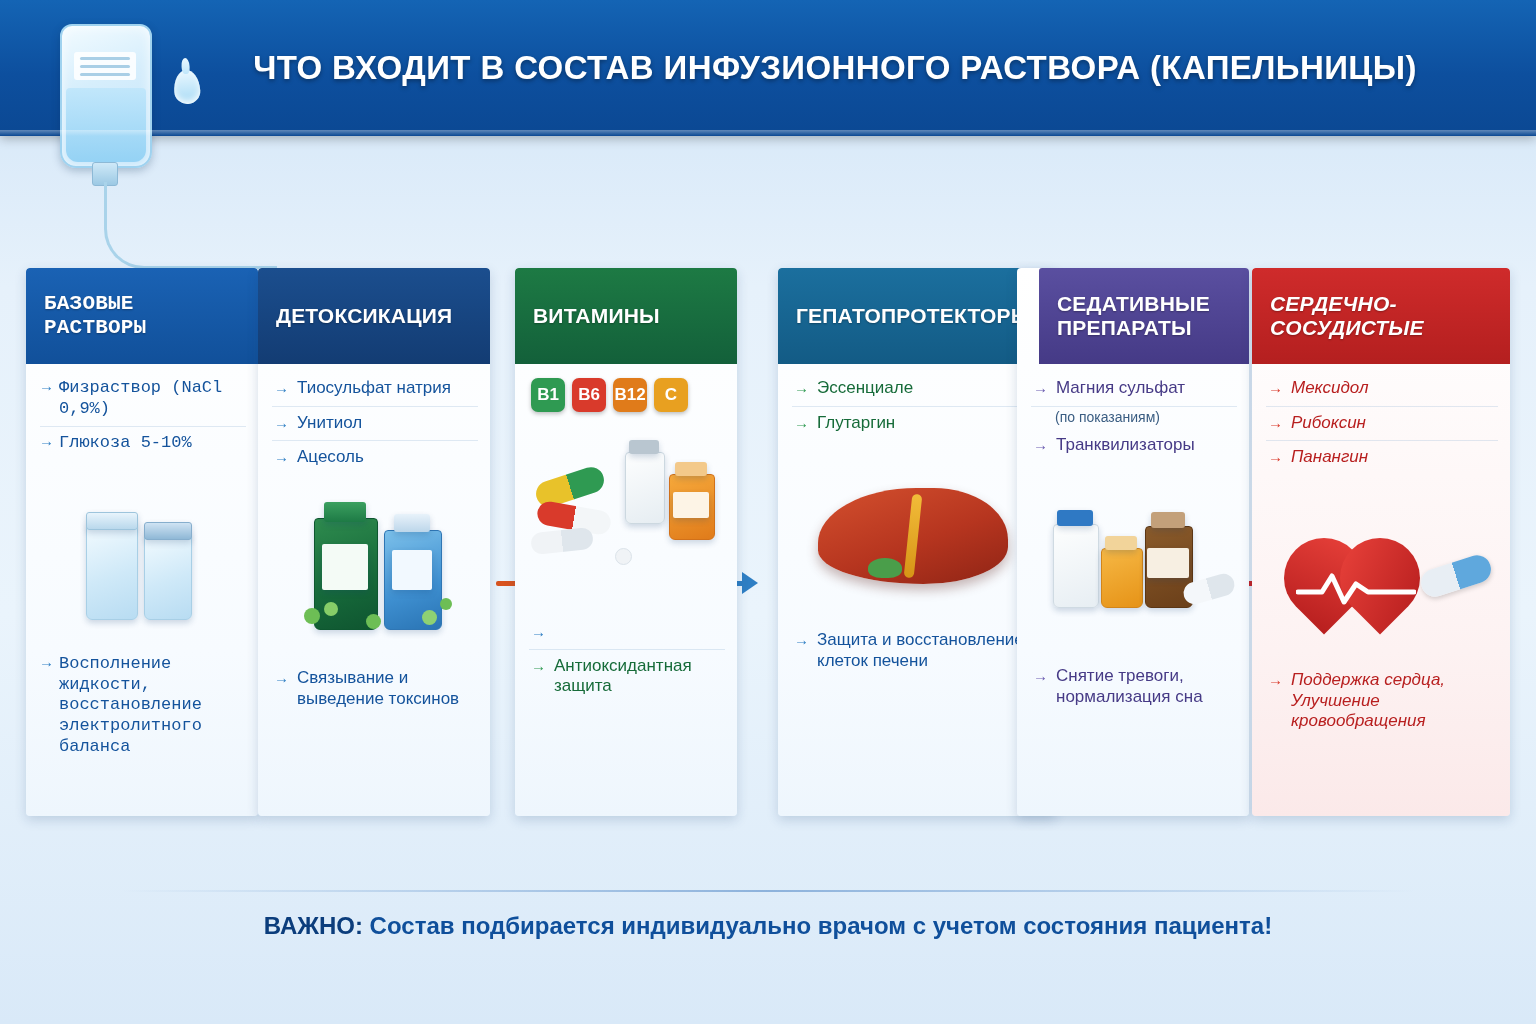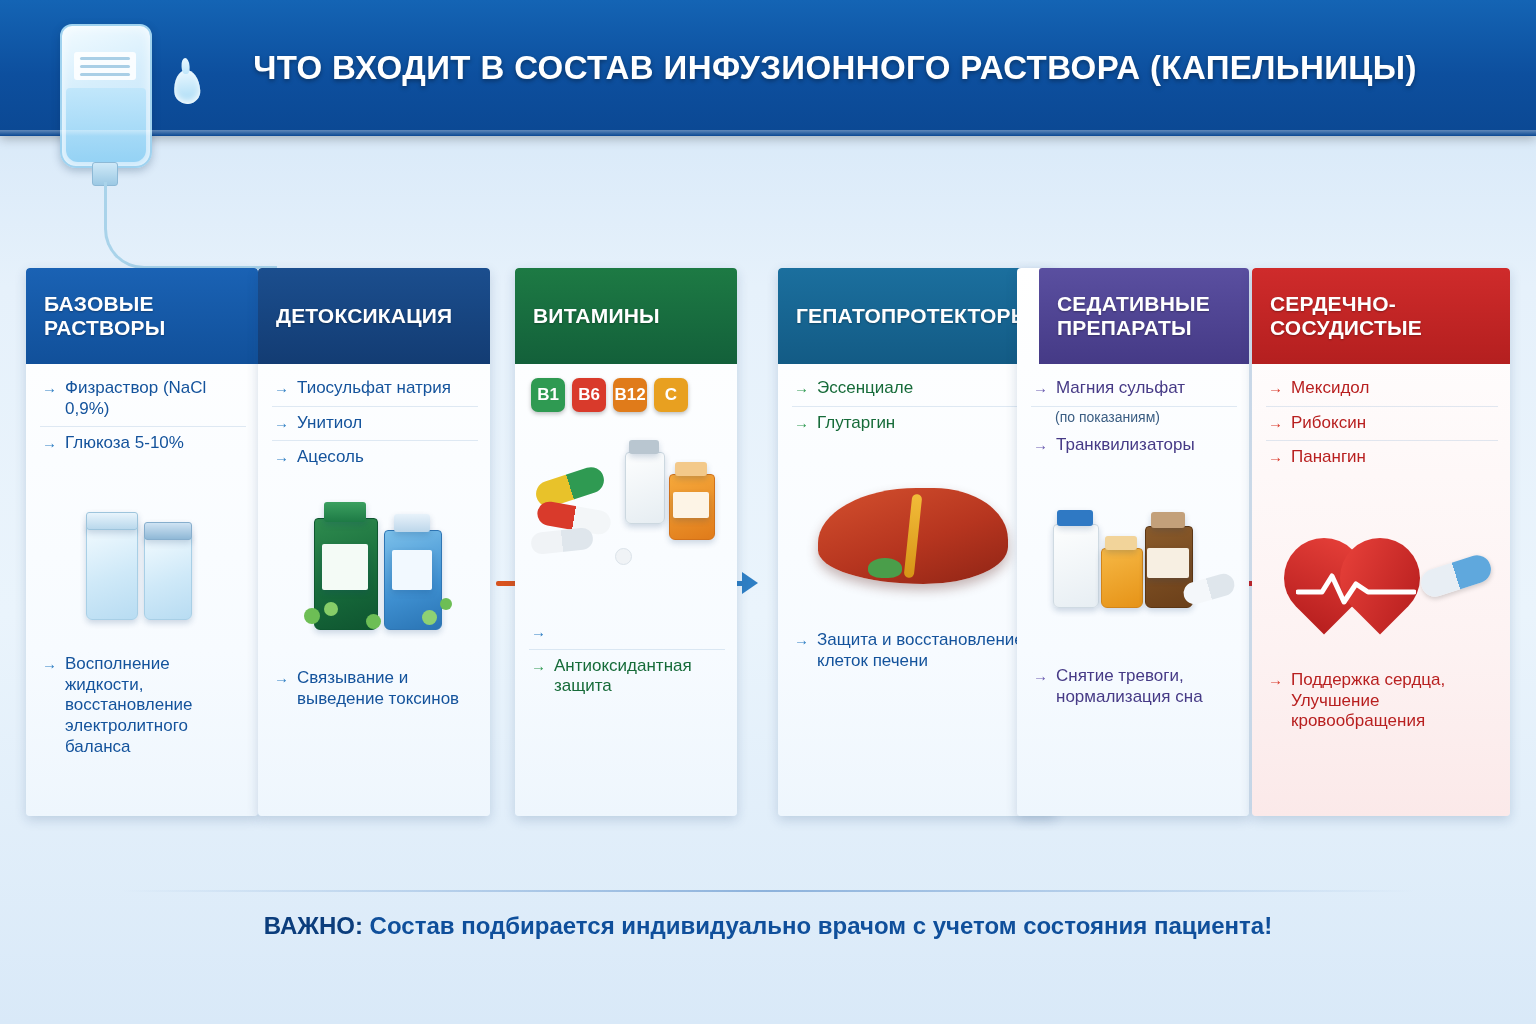--- a/index.html
+++ b/index.html
@@ -81,7 +81,7 @@
     text-shadow:0 1px 2px rgba(0,0,0,.3);
     border-radius:3px 3px 0 0;
   }
-  .c1{left:26px;}  .c1 .col-head{background:linear-gradient(180deg,#1a62b4,#11509a);}
+  .c1{left:26px;font-family:Liberation Mono, monospace;}  .c1 .col-head{background:linear-gradient(180deg,#1a62b4,#11509a);}
   .c2{left:258px;} .c2 .col-head{background:linear-gradient(180deg,#1b4e8e,#133c73);}
   .c3{left:515px;} .c3 .col-head{background:linear-gradient(180deg,#1d7a44,#13603a);}
   .c4{left:737px;margin-left:41px;} .c4 .col-head{background:linear-gradient(180deg,#1b6f9e,#135b85);}

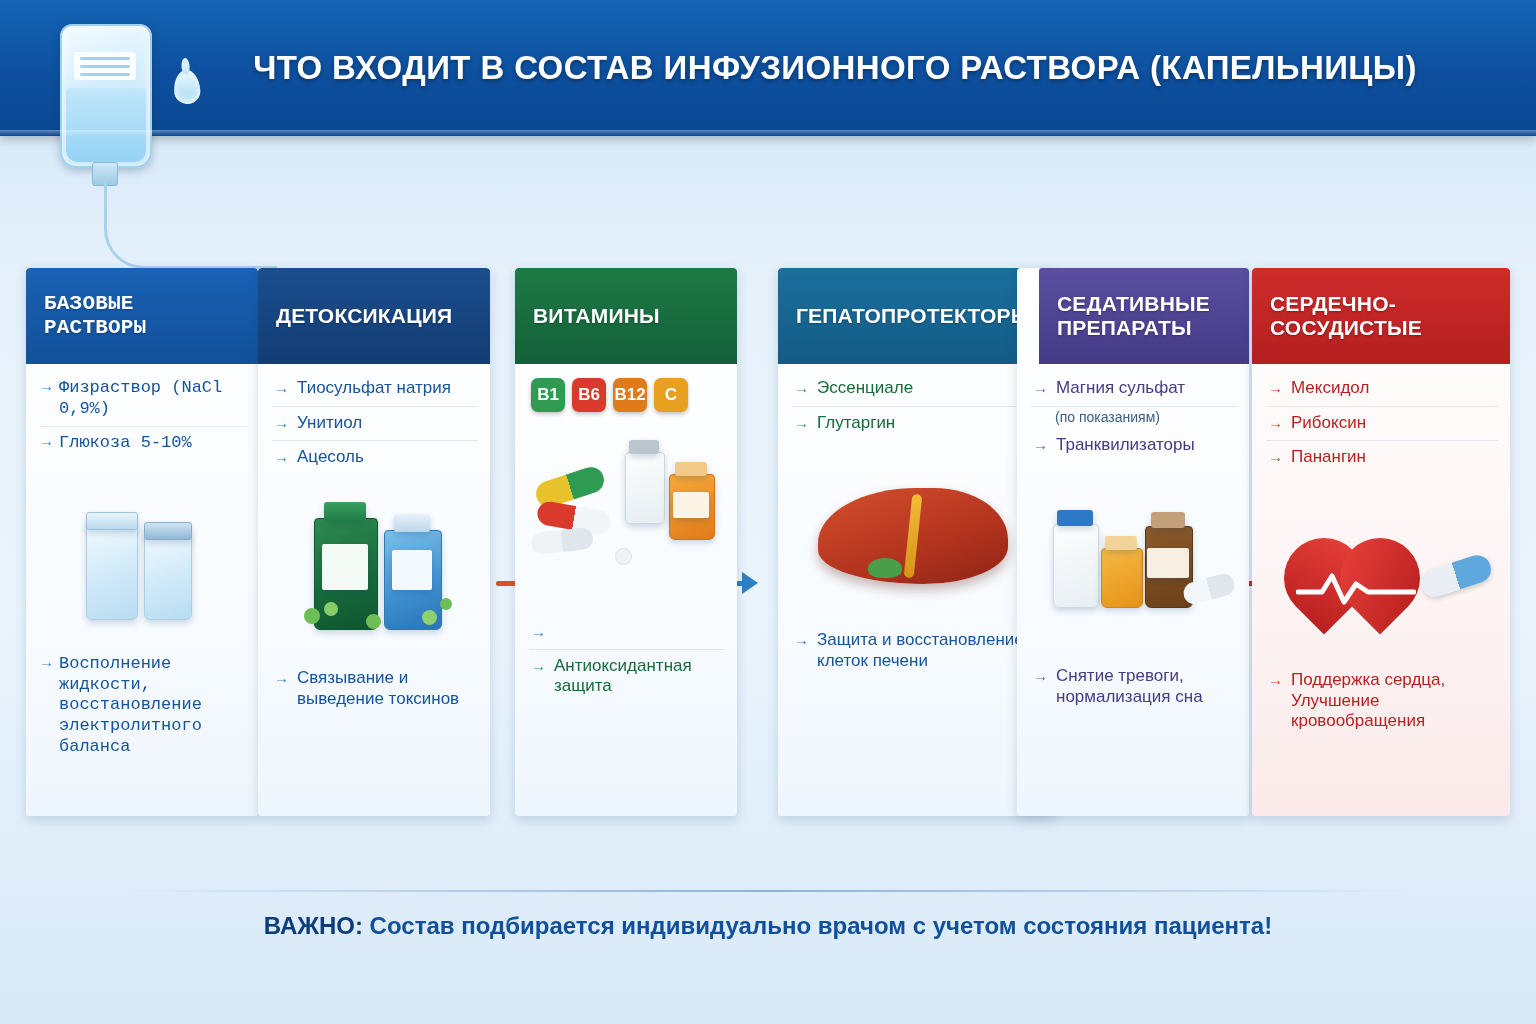--- a/index.html
+++ b/index.html
@@ -91,7 +91,7 @@
   .c4{width:278px;} .c4 .col-head{width:278px;}
   .c5{width:232px;}
   .c6{width:258px;} .c6 .col-head{width:258px;}
-  .c6{background:linear-gradient(180deg,#fff 0%,#fdf2f2 70%,#fbe9e9 100%);}
+  .c6{background:linear-gradient(180deg,#fff 0%,#fdf2f2 70%,#fbe9e9 100%);font-style:italic;}
 
   .list{position:absolute;left:14px;right:12px;}
   .item{

